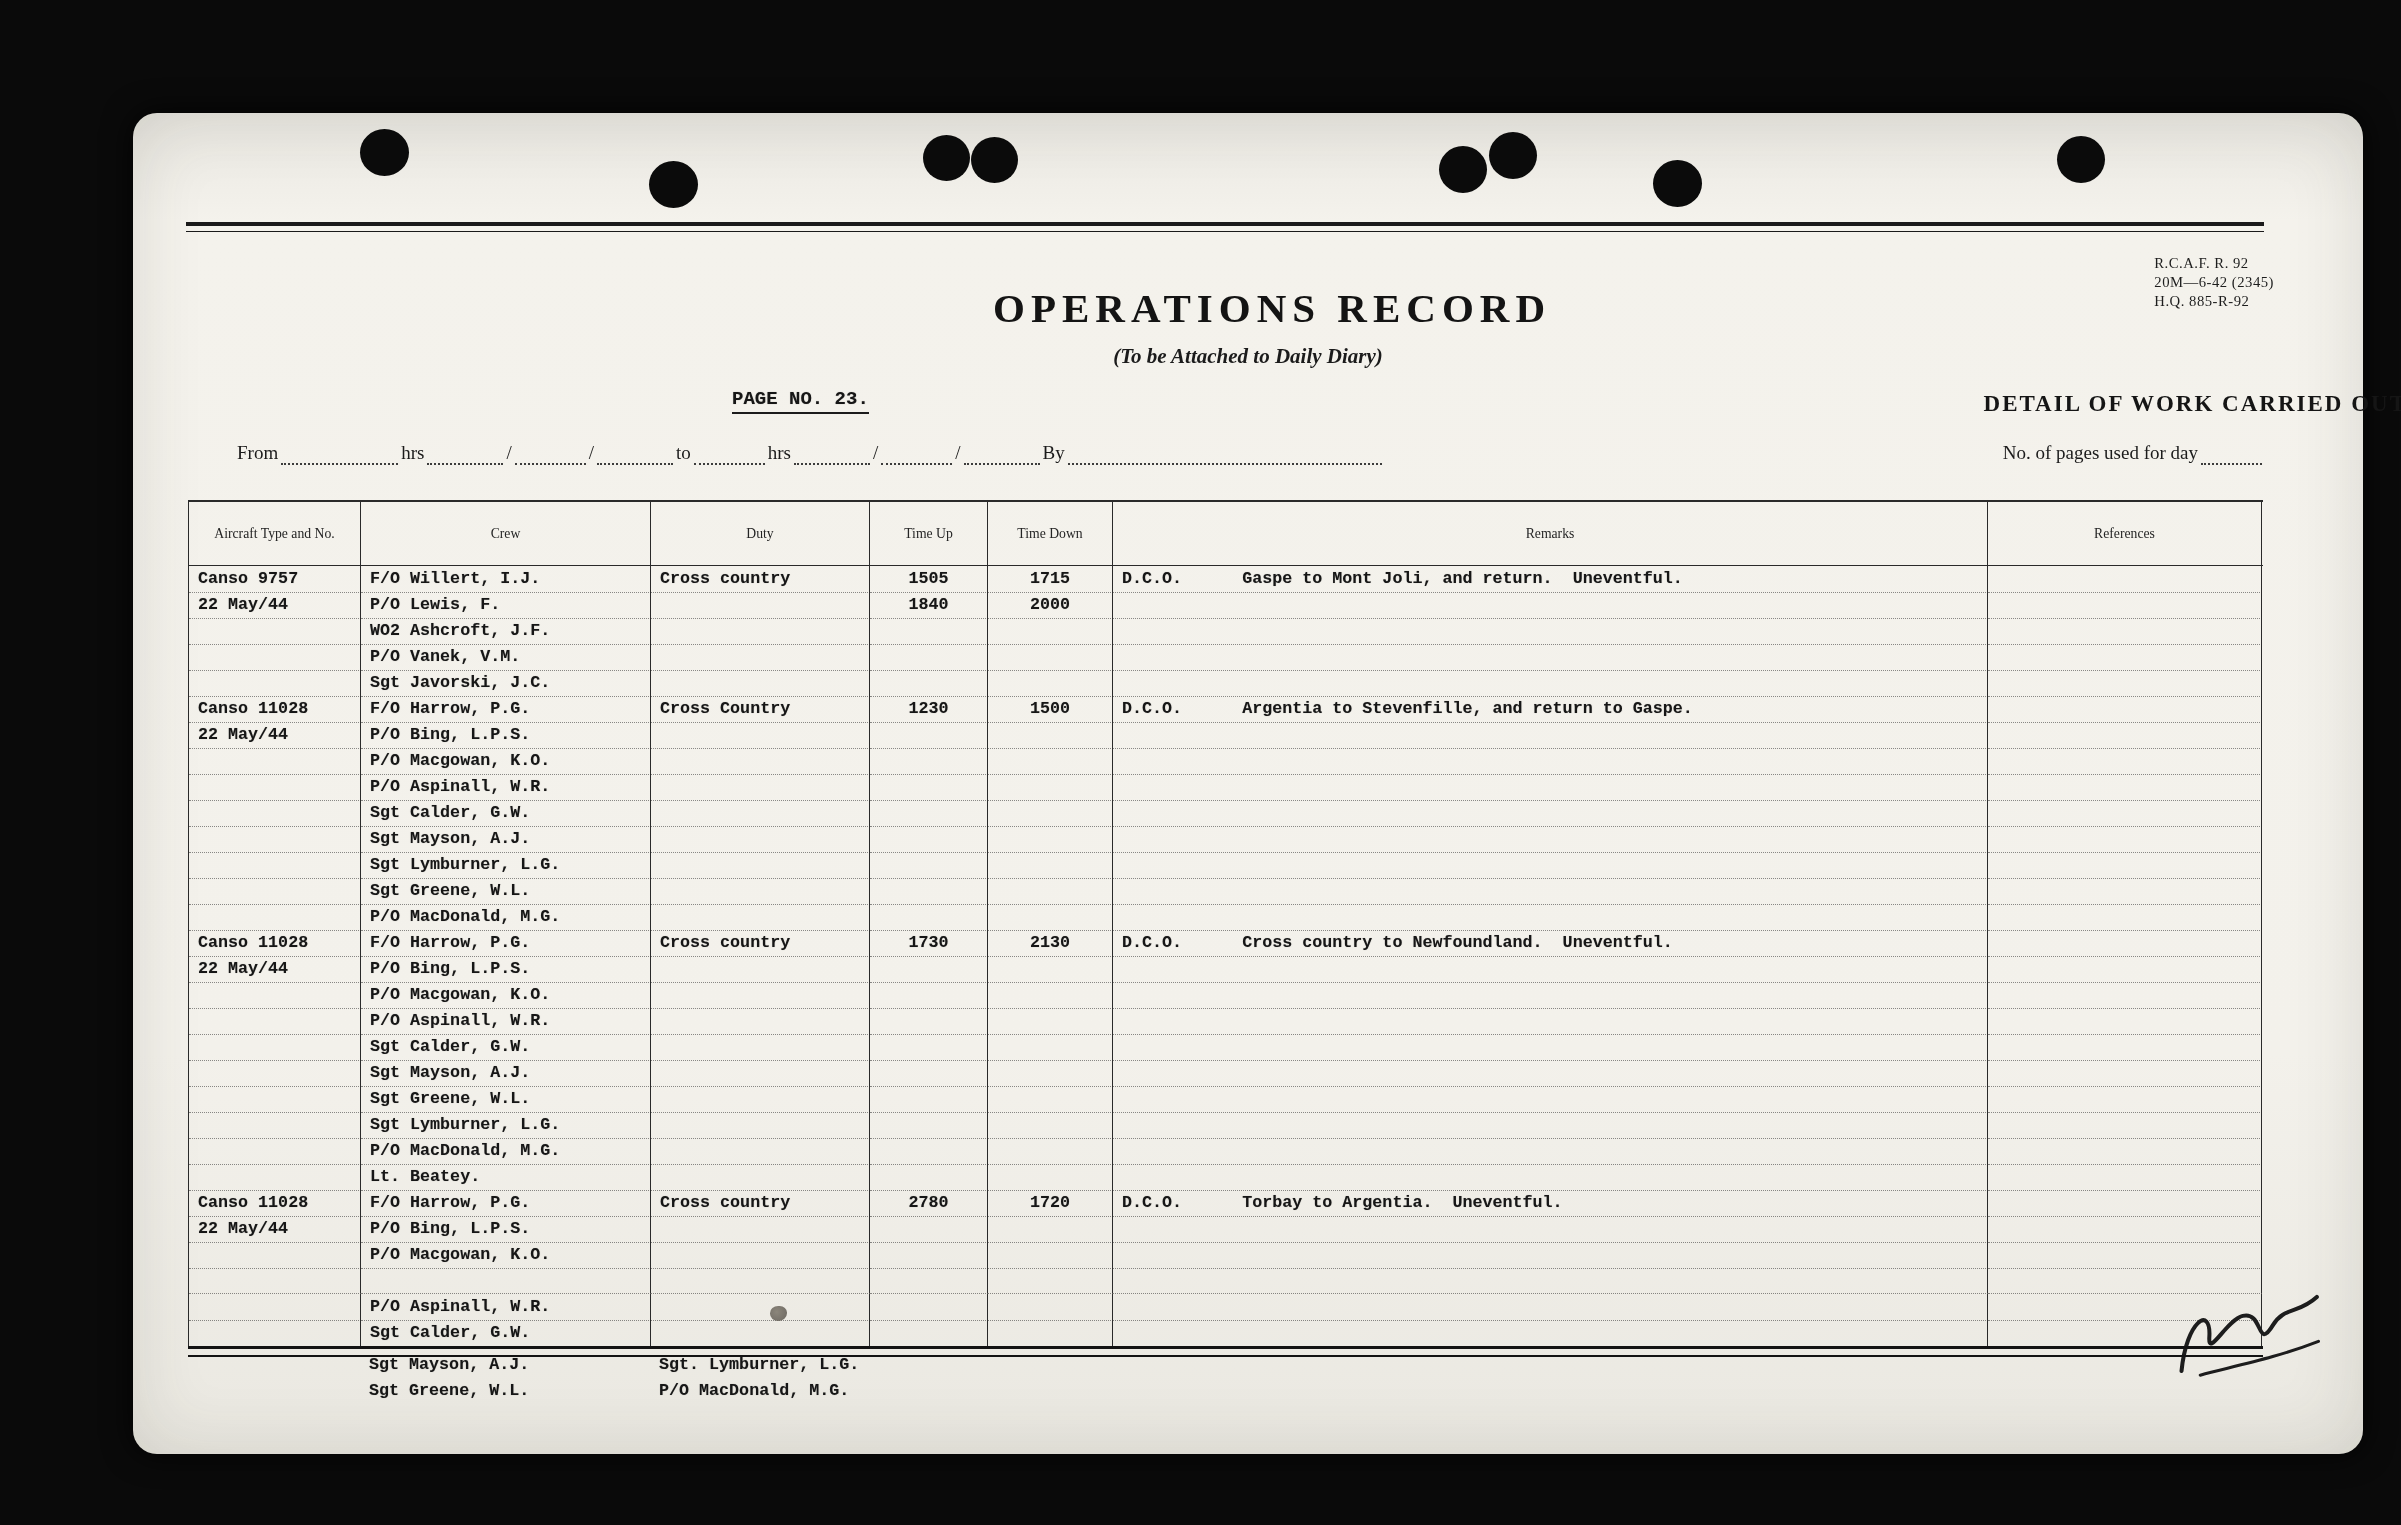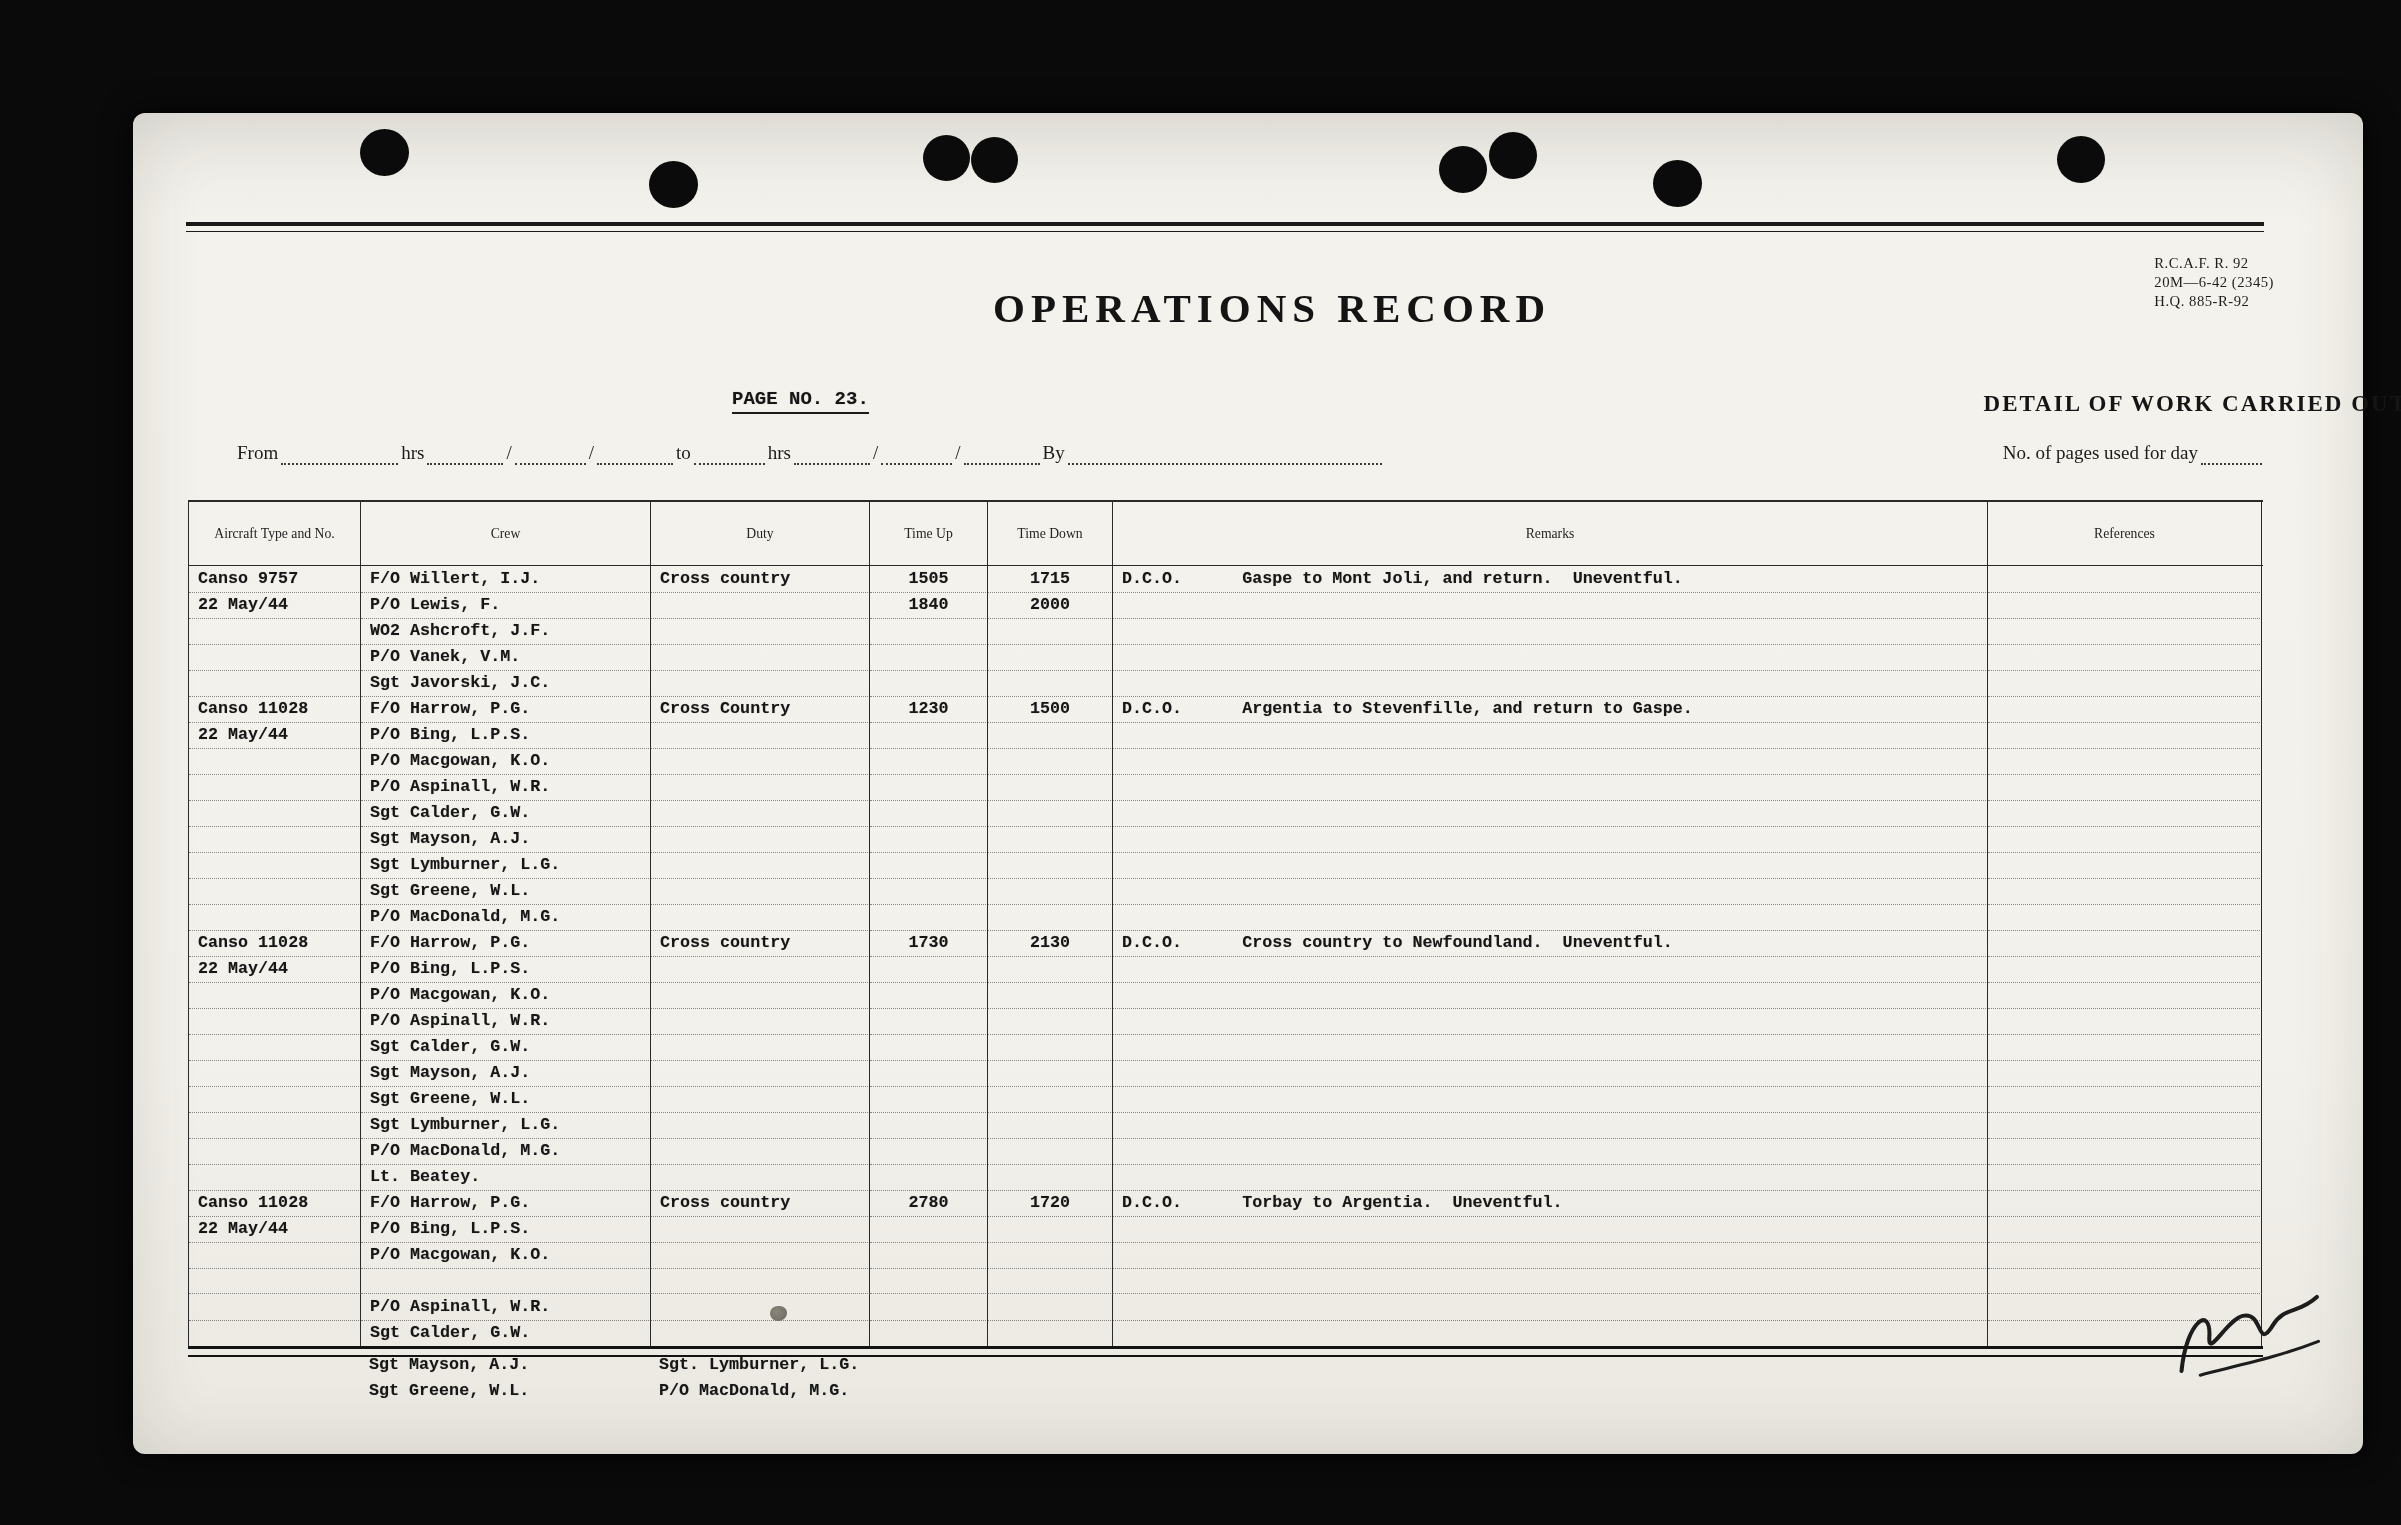--- a/index.html
+++ b/index.html
@@ -21,7 +21,7 @@
     left:133px; top:113px;
     width:2230px; height:1341px;
     background:linear-gradient(180deg,#e9e7e1 0%,#f4f2ec 8%,#f3f1eb 70%,#eae8e1 100%);
-    border-radius:12px;
+    border-radius:24px;
     box-shadow:inset 0 0 71px rgba(60,55,45,.14), 0 0 30px rgba(0,0,0,.85);
   }
   .hole{

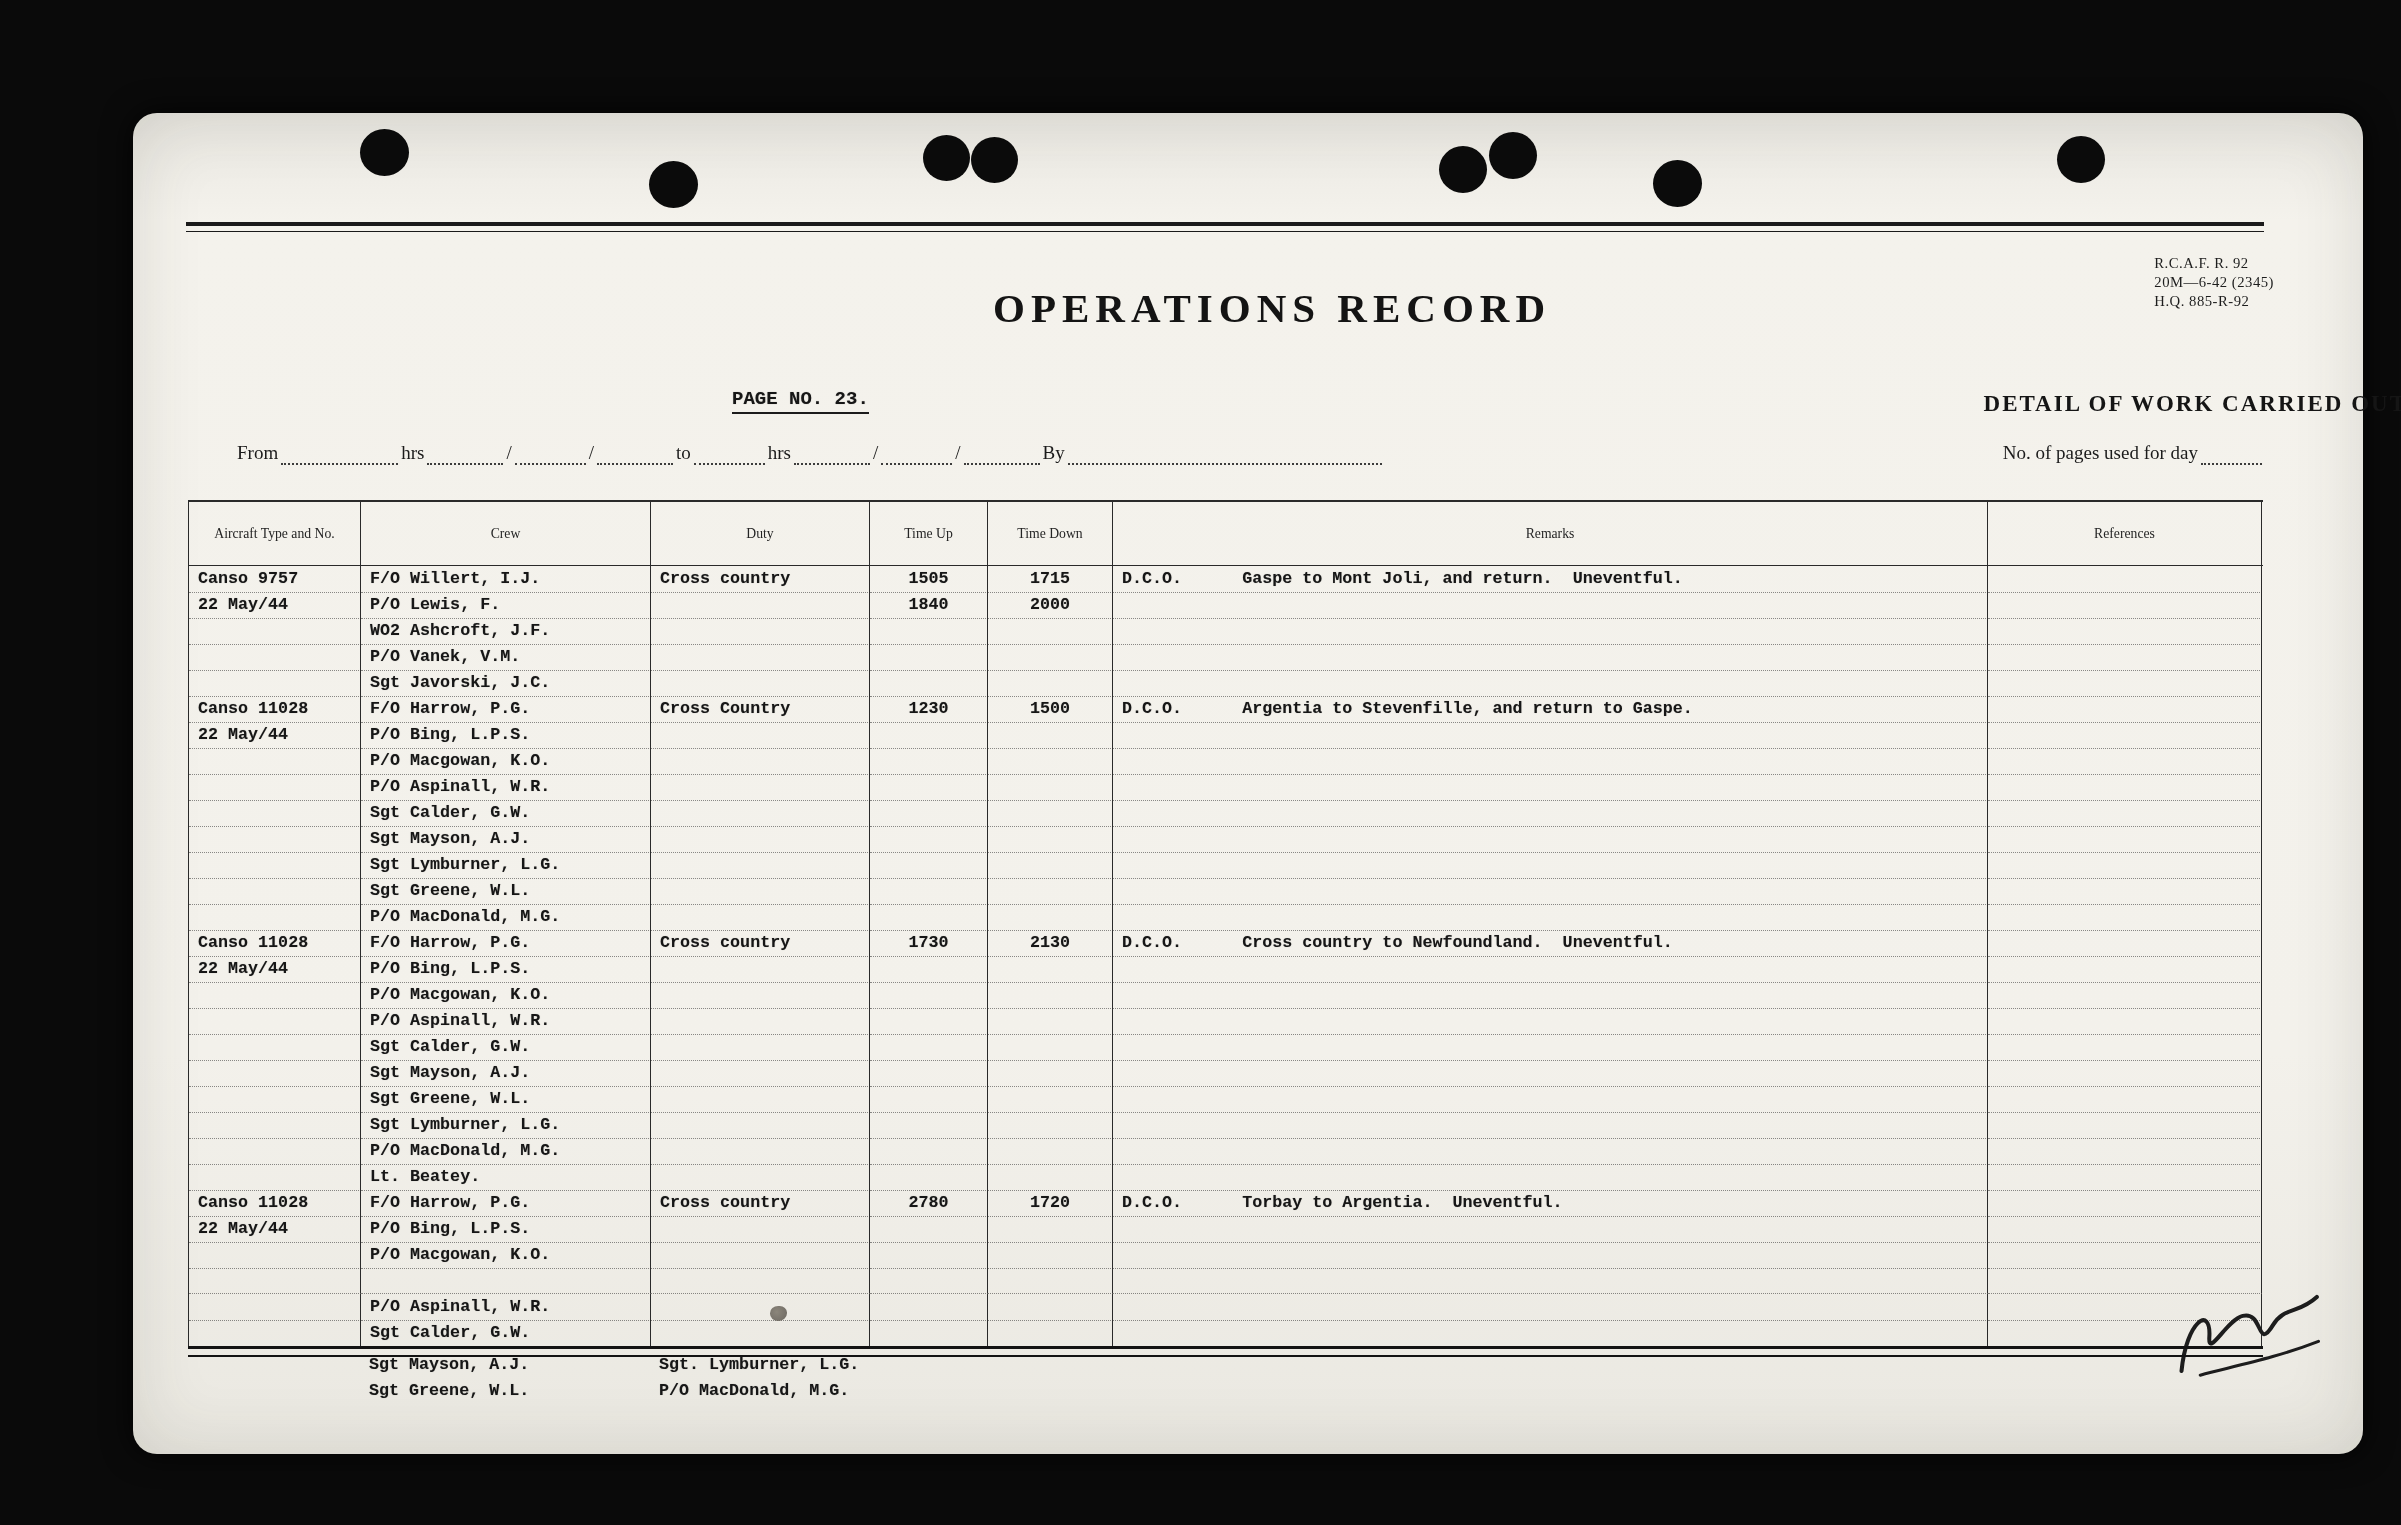--- a/index.html
+++ b/index.html
@@ -177,6 +177,7 @@
   </div>
 
   <div class="doc-title">OPERATIONS RECORD</div>
+  <div class="doc-subtitle">(To be Attached to Daily Diary)</div>
 
   <div class="page-no typed">PAGE NO. 23.</div>
   <div class="detail-heading">DETAIL OF WORK CARRIED OUT</div>

